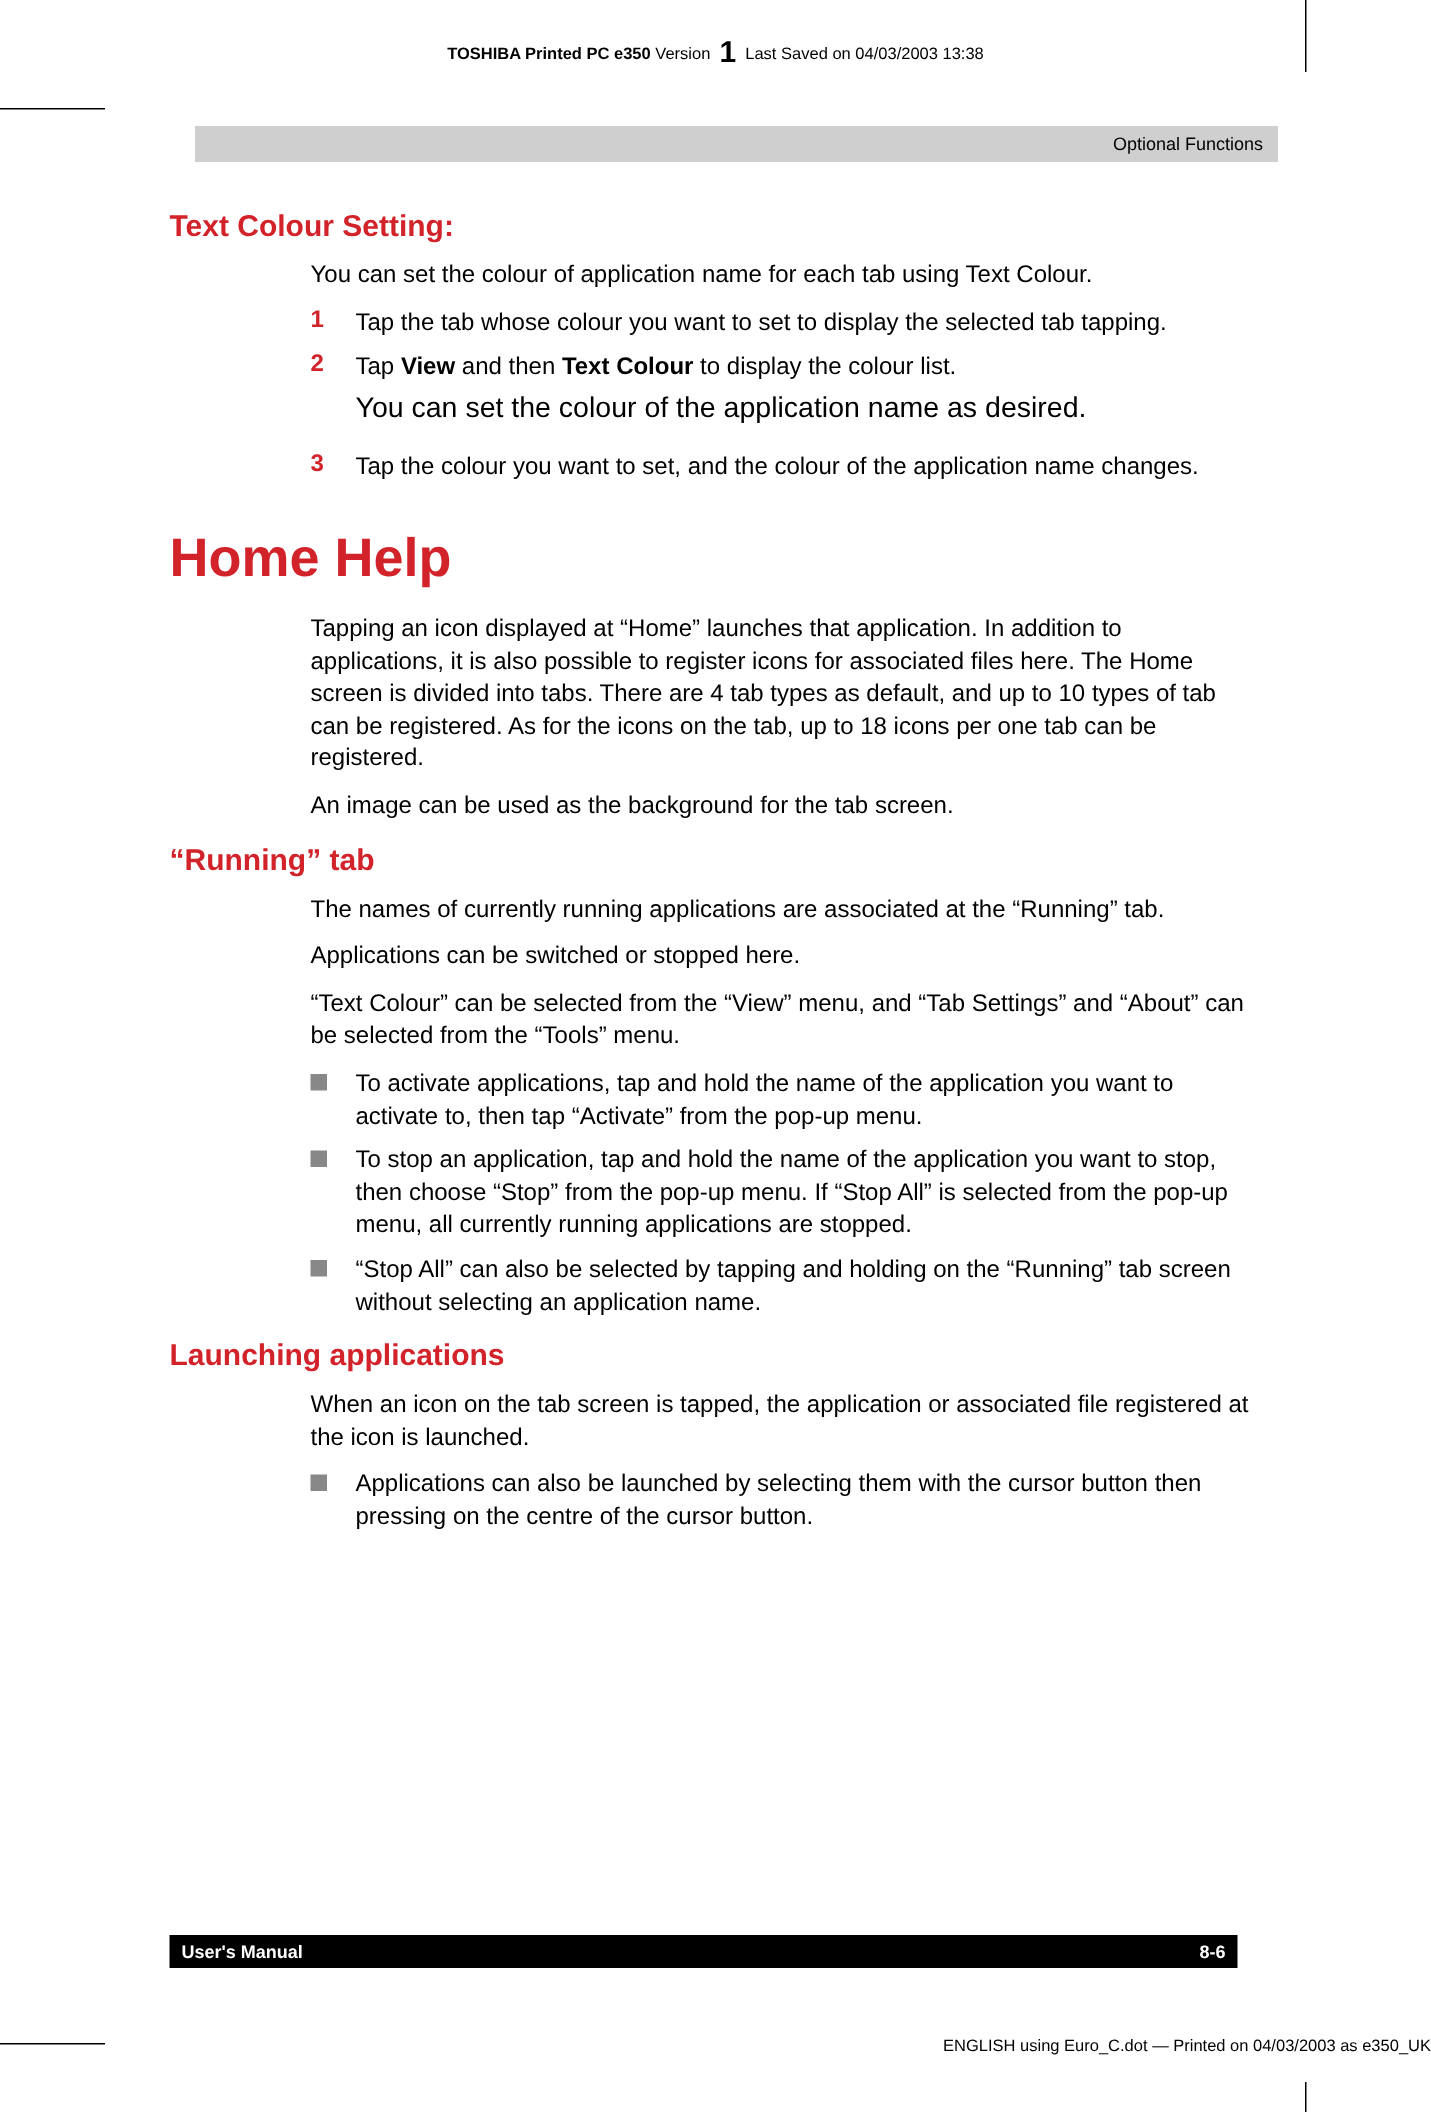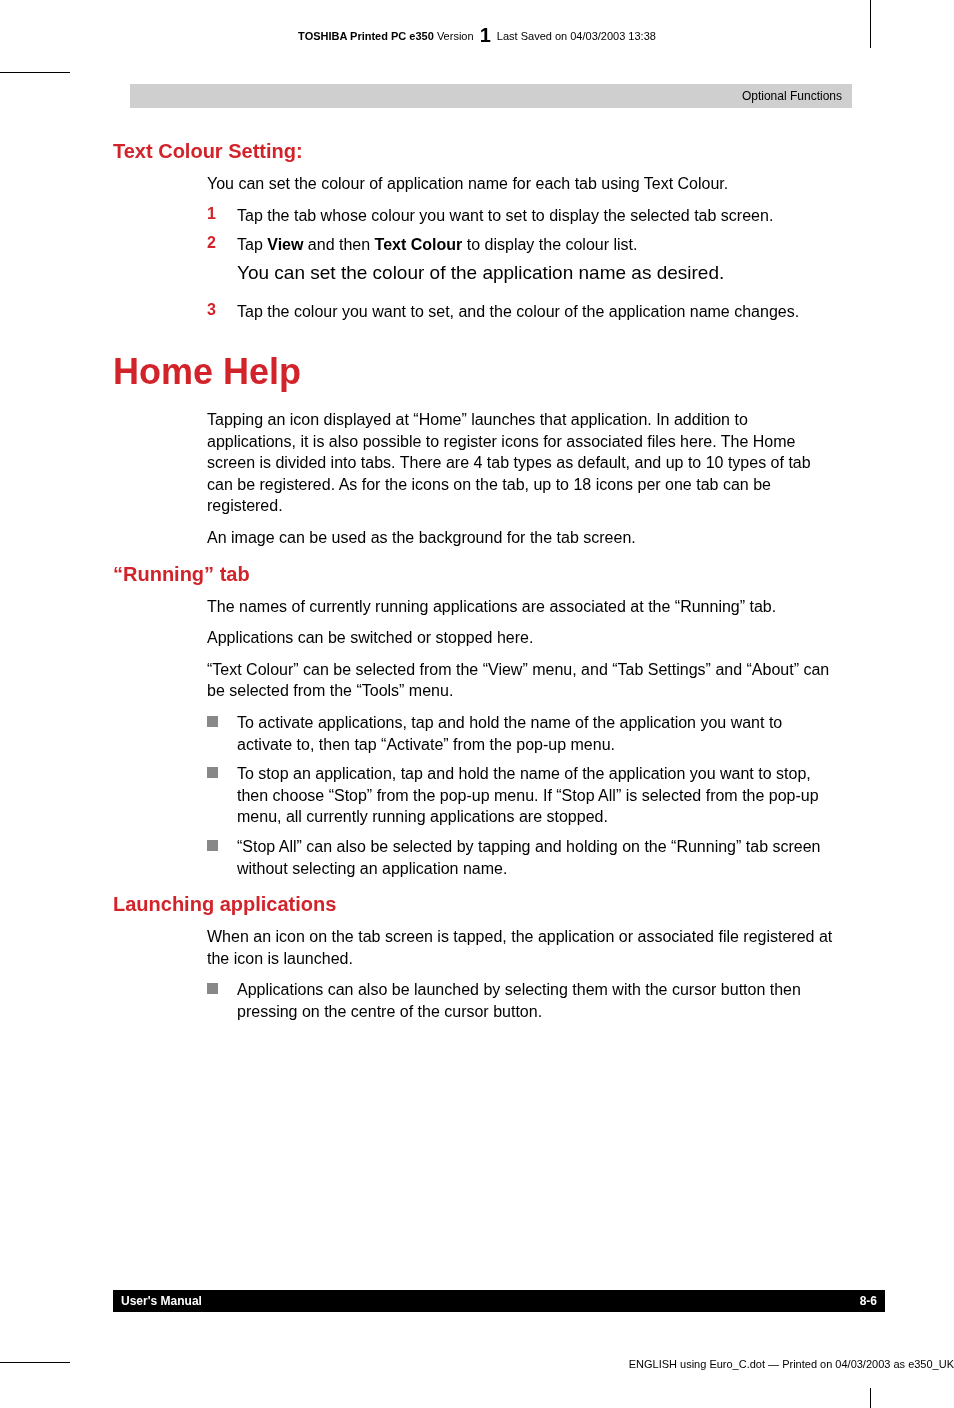--- a/index.html
+++ b/index.html
@@ -57,7 +57,7 @@
     <div class="ol">
       <div class="li-row">
         <div class="li-num">1</div>
-        <div class="li-text">Tap the tab whose colour you want to set to display the selected tab screen.</div>
+        <div class="li-text">Tap the tab whose colour you want to set to display the selected tab tapping.</div>
       </div>
       <div class="li-row">
         <div class="li-num">2</div>

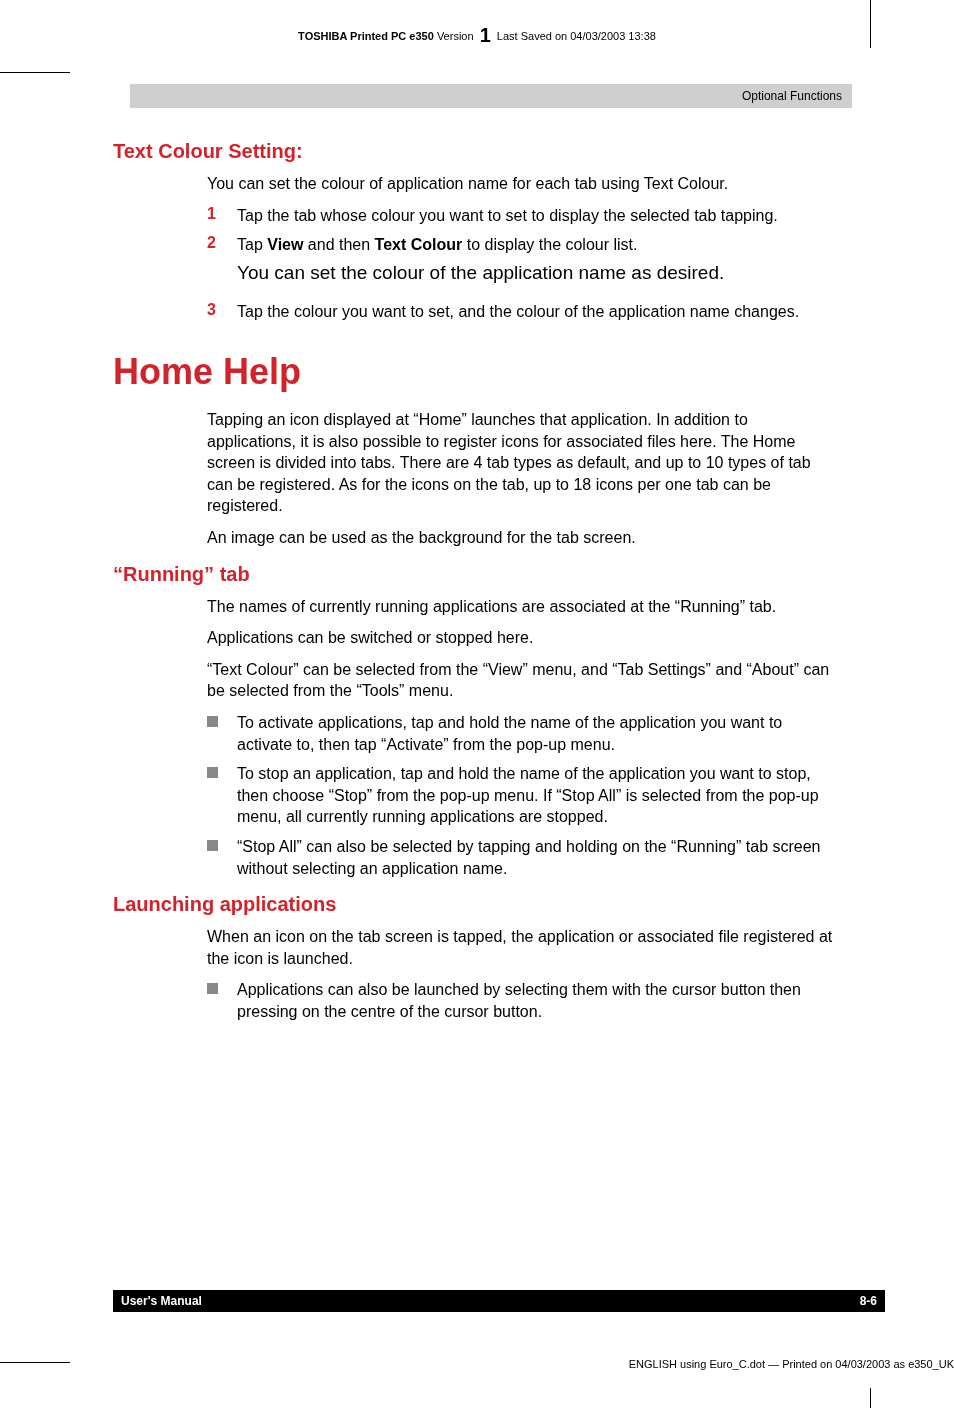--- a/index.html
+++ b/index.html
@@ -25,7 +25,7 @@
   .li-text { font-size: 16px; line-height: 1.35; }
   .li-text .bold { font-weight: bold; }
   .li-sub { font-size: 19px; line-height: 1.35; margin-left: 30px; margin-top: 4px; margin-bottom: 8px; }
-  .footerbar { position: absolute; top: 1290px; left: 113px; width: 772px; height: 22px; background: #000; color: #fff; display: flex; align-items: center; justify-content: space-between; padding: 0 8px; font-size: 12px; }
+  .footerbar { position: absolute; top: 1290px; left: 113px; width: 712px; height: 22px; background: #000; color: #fff; display: flex; align-items: center; justify-content: space-between; padding: 0 8px; font-size: 12px; }
   .footerbar .bold { font-weight: bold; }
   .bottomline { position: absolute; top: 1358px; left: 0; width: 954px; text-align: right; font-size: 11px; }
 </style>

